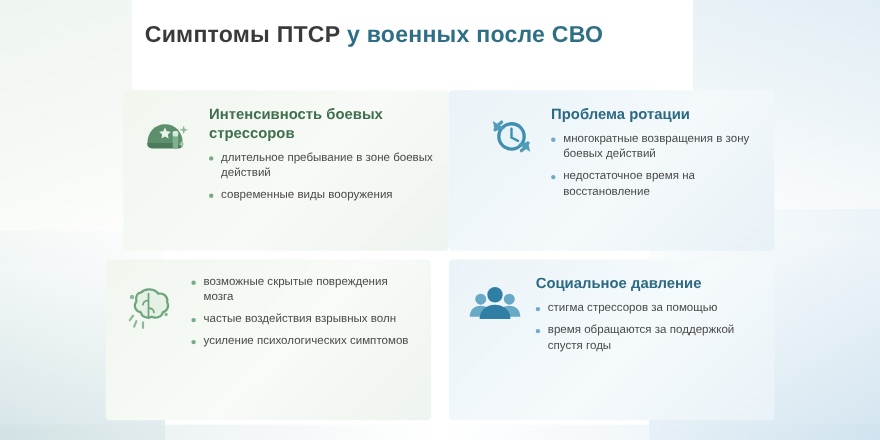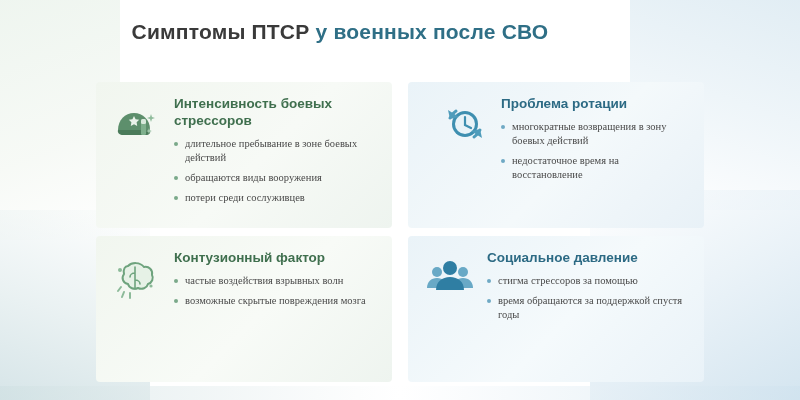--- a/index.html
+++ b/index.html
@@ -65,7 +65,7 @@
     align-items: flex-start;
     gap: 10px;
   }
-  .card.c0 { left: 0;    top: 0;   background: linear-gradient(135deg,#f1f6ef 0%, #f7faf6 55%, #eef4ef 100%); }
+  .card.c0 { left: 16px;    top: 0;   background: linear-gradient(135deg,#f1f6ef 0%, #f7faf6 55%, #eef4ef 100%); }
   .card.c1 { left: 312px; top: 0;  background: linear-gradient(135deg,#eaf3f8 0%, #f4f9fb 55%, #e8f1f7 100%); padding-left: 27px; }
   .card.c2 { left: 0;    top: 154px; background: linear-gradient(135deg,#f1f6ef 0%, #f8fbf7 55%, #eef4ef 100%); }
   .card.c3 { left: 312px; top: 154px; background: linear-gradient(135deg,#eaf3f8 0%, #f5fafc 55%, #e9f2f8 100%); padding-left: 13px; }

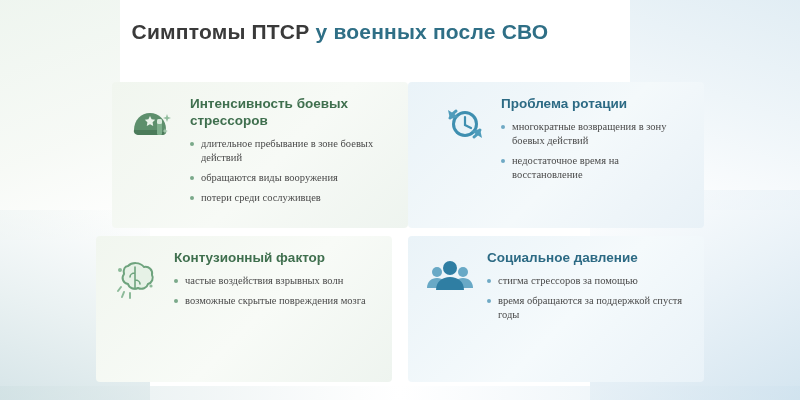--- a/index.html
+++ b/index.html
@@ -95,7 +95,6 @@
     line-height: 1.33;
     margin-bottom: 6px;
     color: #4a4a4a;
-    font-family: Liberation Serif, serif;
   }
   ul.bullets li::before {
     content: "";

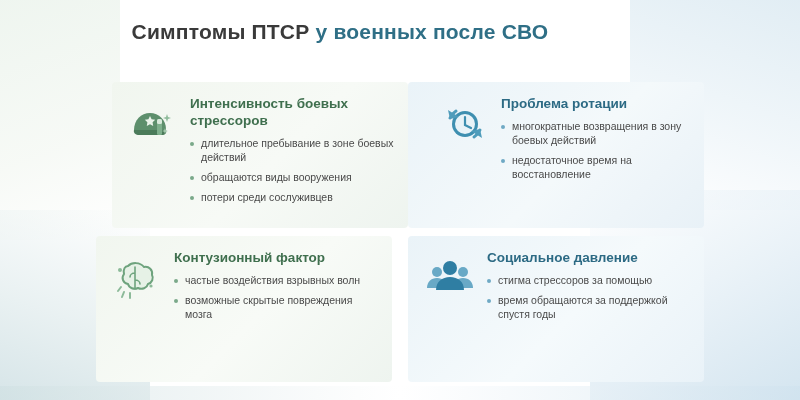--- a/index.html
+++ b/index.html
@@ -135,7 +135,7 @@
       <div class="card-title">Интенсивность боевых стрессоров</div>
       <ul class="bullets">
         <li>длительное пребывание в зоне боевых действий</li>
-        <li>обращаются виды вооружения</li>
+        <li>современные виды вооружения</li>
         <li>потери среди сослуживцев</li>
       </ul>
     </div>

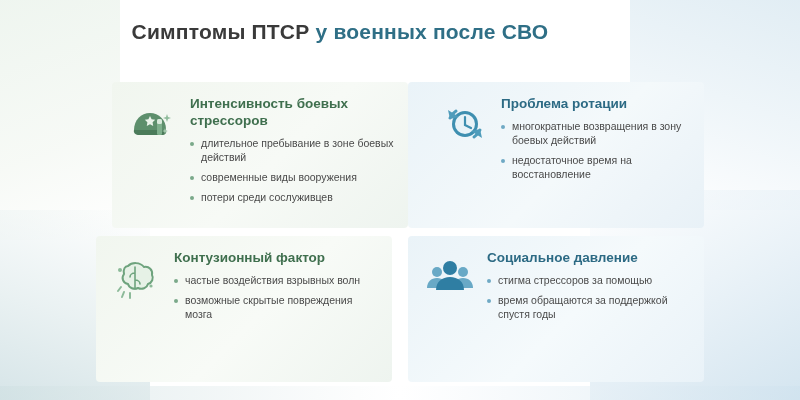--- a/index.html
+++ b/index.html
@@ -136,7 +136,6 @@
       <ul class="bullets">
         <li>длительное пребывание в зоне боевых действий</li>
         <li>современные виды вооружения</li>
-        <li>потери среди сослуживцев</li>
       </ul>
     </div>
   </div>

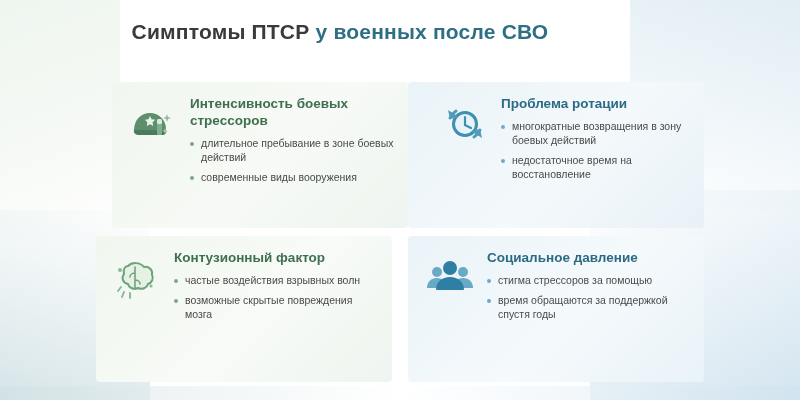--- a/index.html
+++ b/index.html
@@ -172,7 +172,6 @@
       </svg>
     </div>
     <div class="card-body">
-      <div class="card-title">Контузионный фактор</div>
       <ul class="bullets">
         <li>частые воздействия взрывных волн</li>
         <li>возможные скрытые повреждения мозга</li>

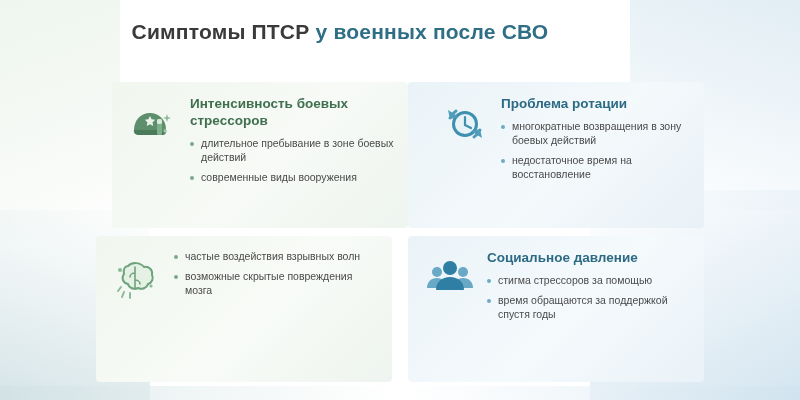--- a/index.html
+++ b/index.html
@@ -173,8 +173,8 @@
     </div>
     <div class="card-body">
       <ul class="bullets">
+        <li>возможные скрытые повреждения мозга</li>
         <li>частые воздействия взрывных волн</li>
-        <li>возможные скрытые повреждения мозга</li>
       </ul>
     </div>
   </div>

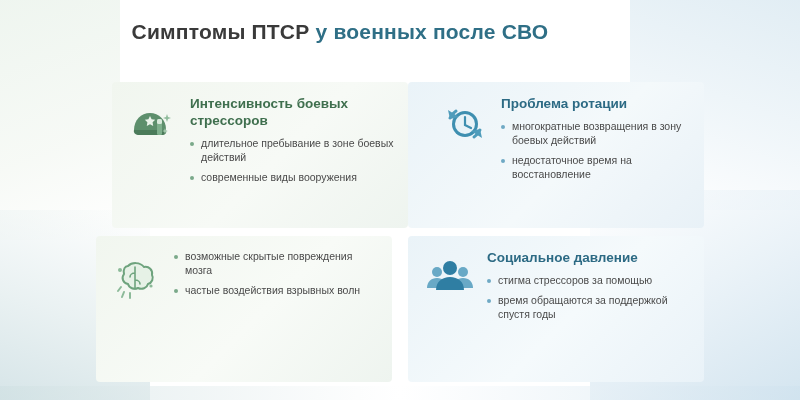--- a/index.html
+++ b/index.html
@@ -175,6 +175,7 @@
       <ul class="bullets">
         <li>возможные скрытые повреждения мозга</li>
         <li>частые воздействия взрывных волн</li>
+        <li>усиление психологических симптомов</li>
       </ul>
     </div>
   </div>

